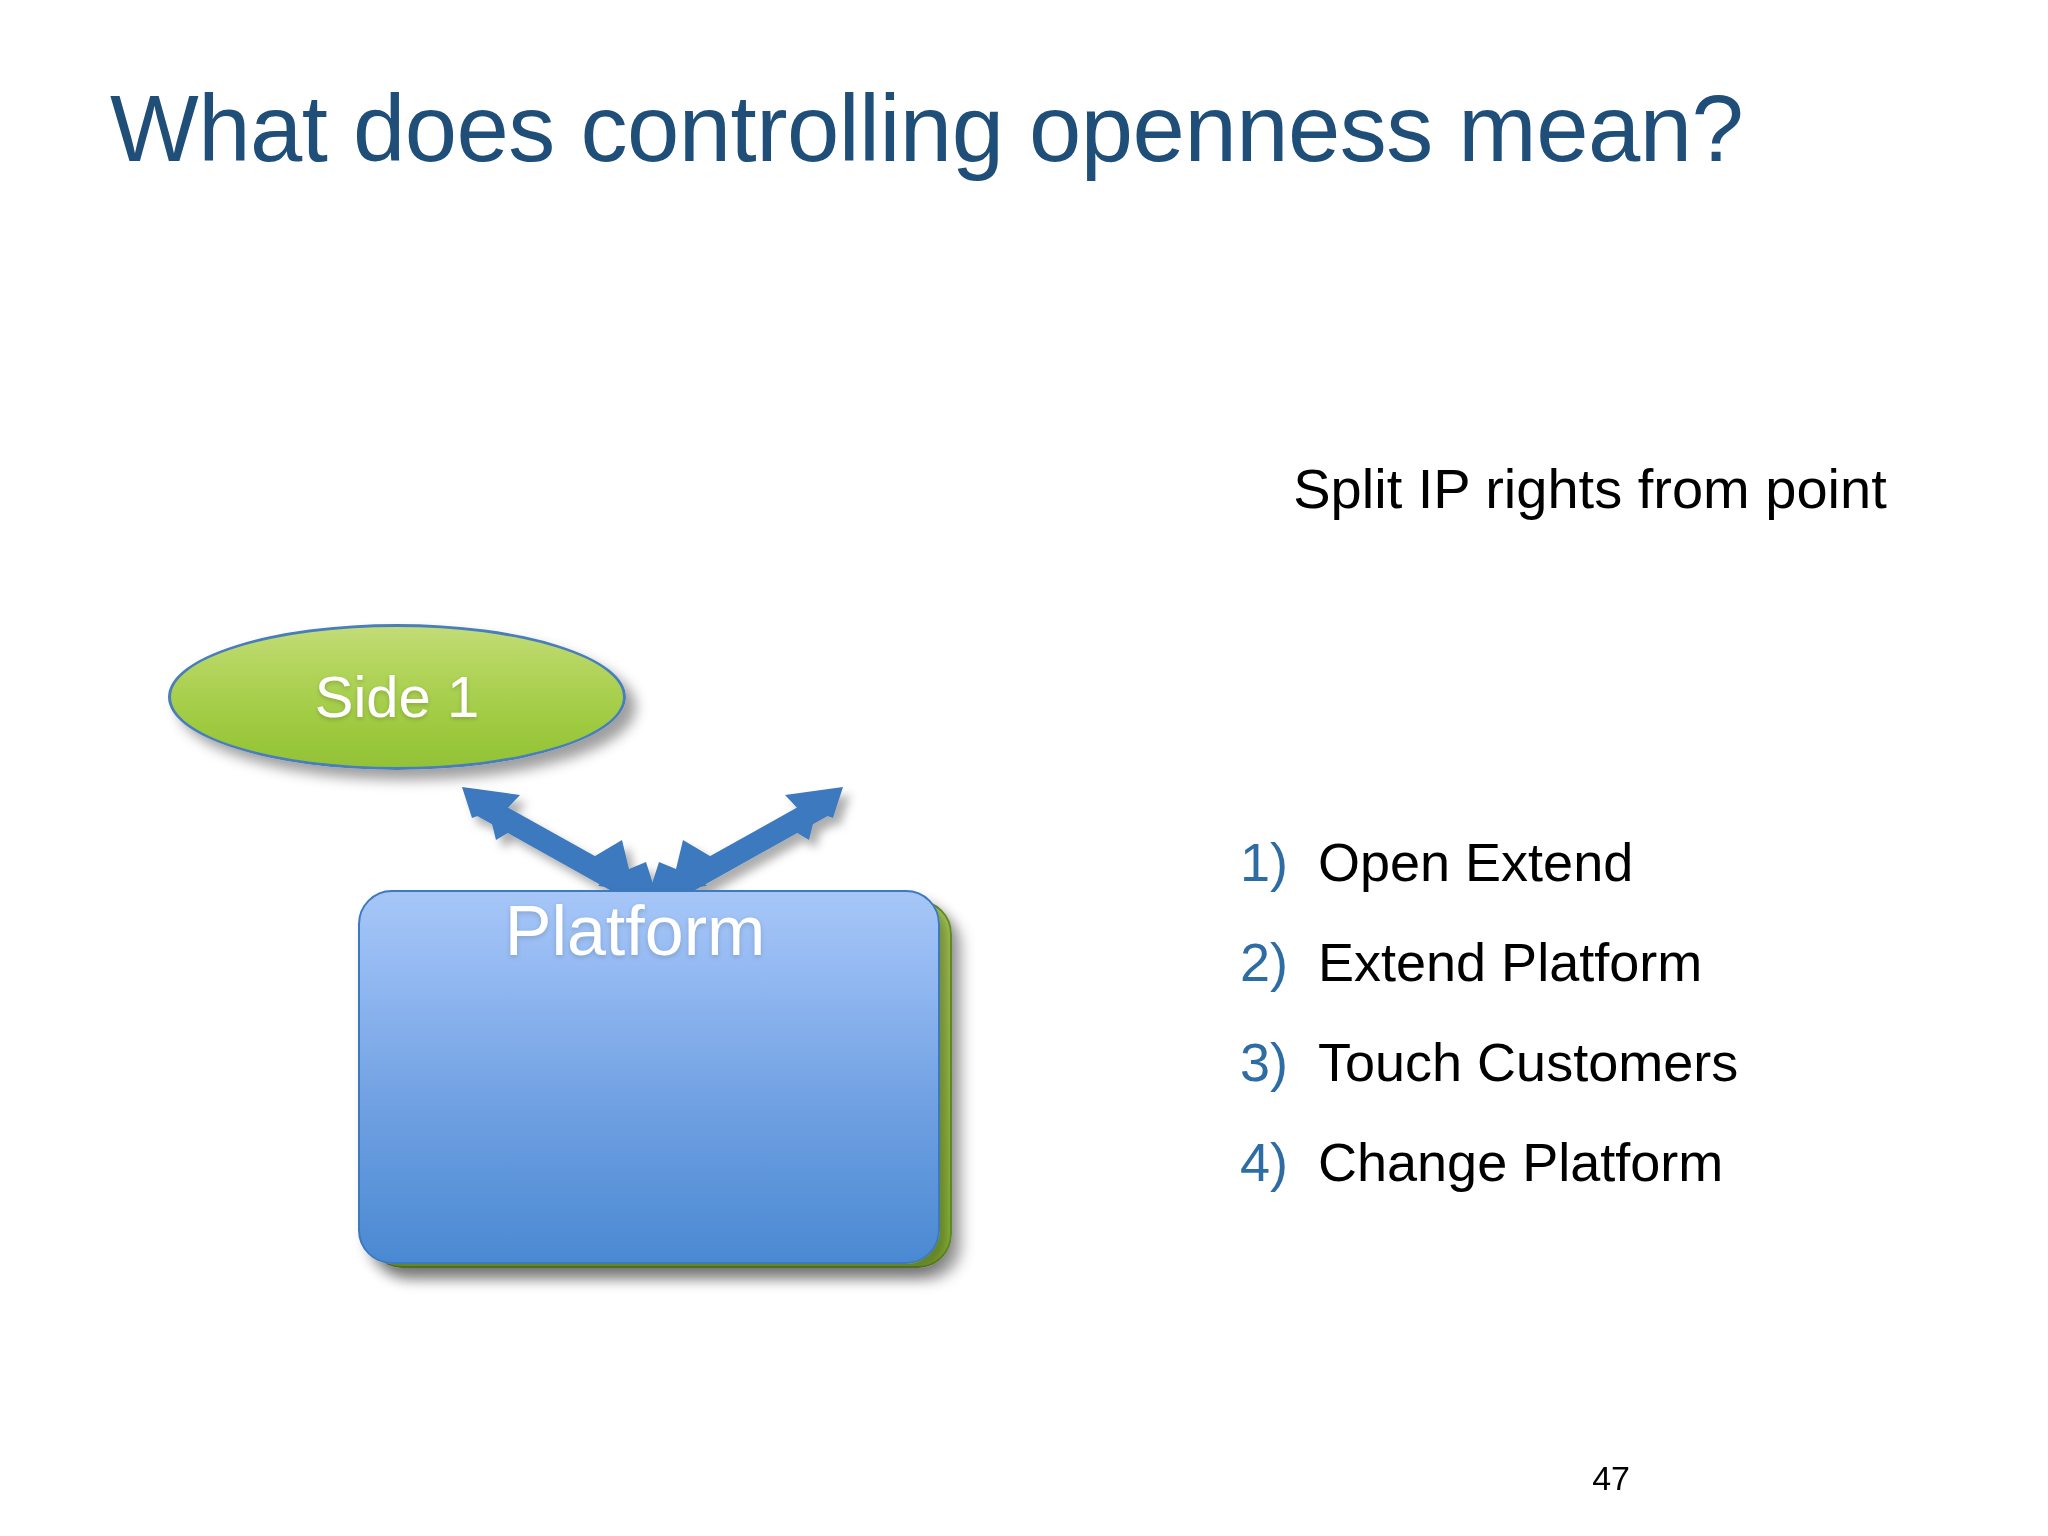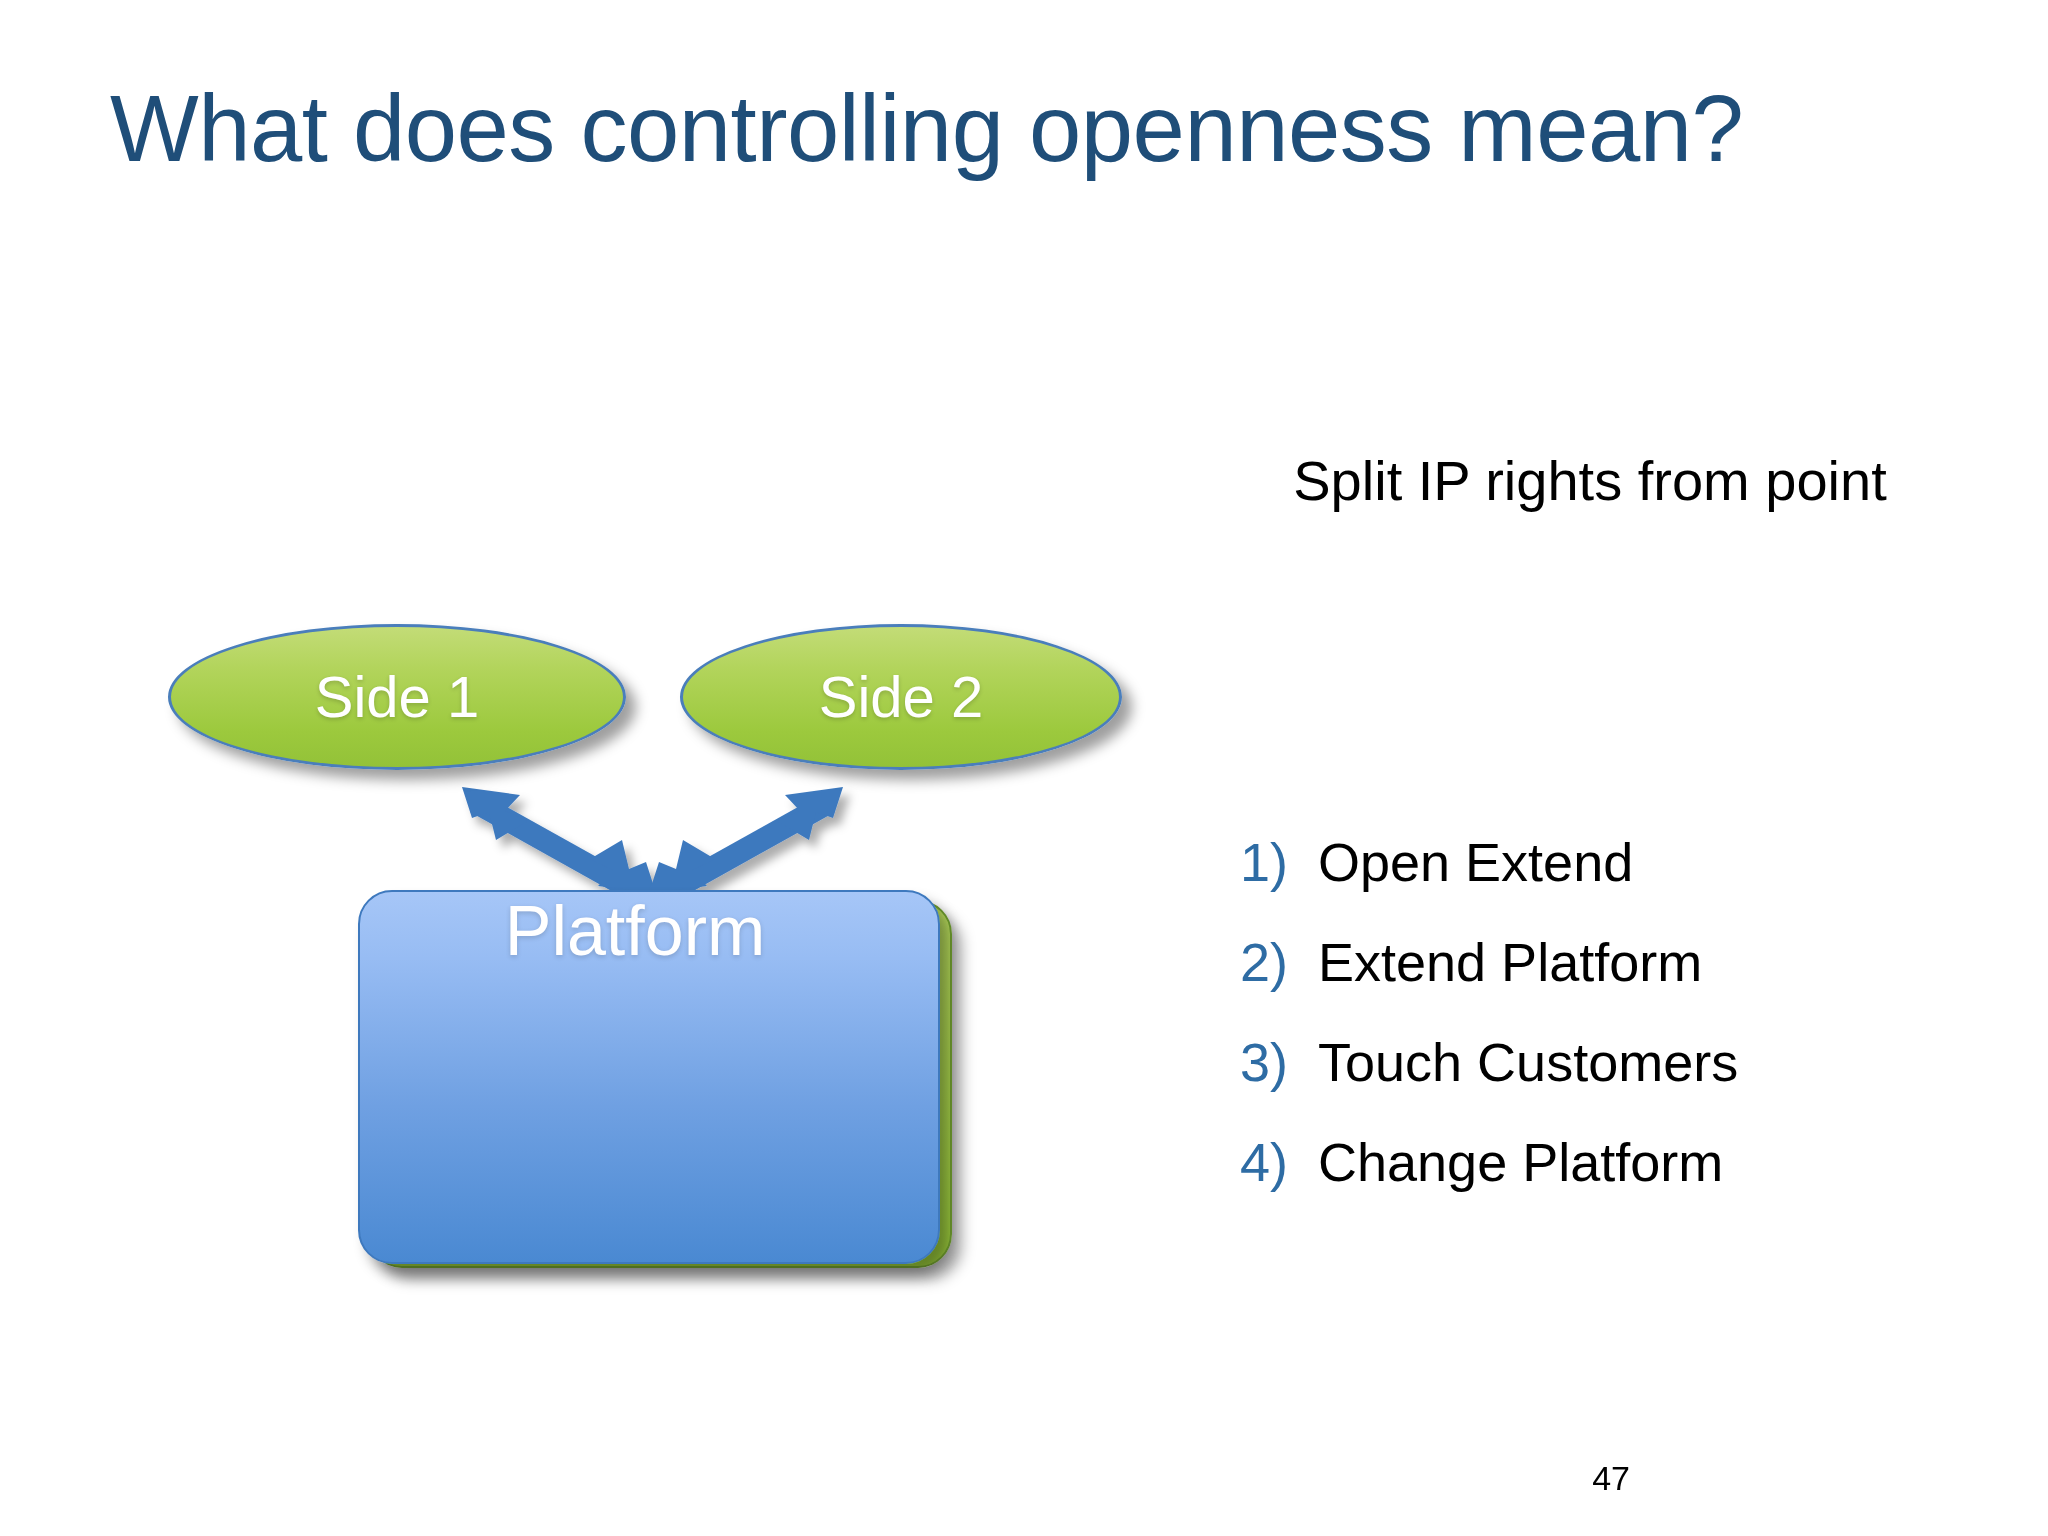--- a/index.html
+++ b/index.html
@@ -46,7 +46,7 @@
     font-size: 56px;
     line-height: 1.18;
     color: #000000;
-    margin: 8px;
+    margin: 16px;
   }
   #numbered-list {
     margin: 0;

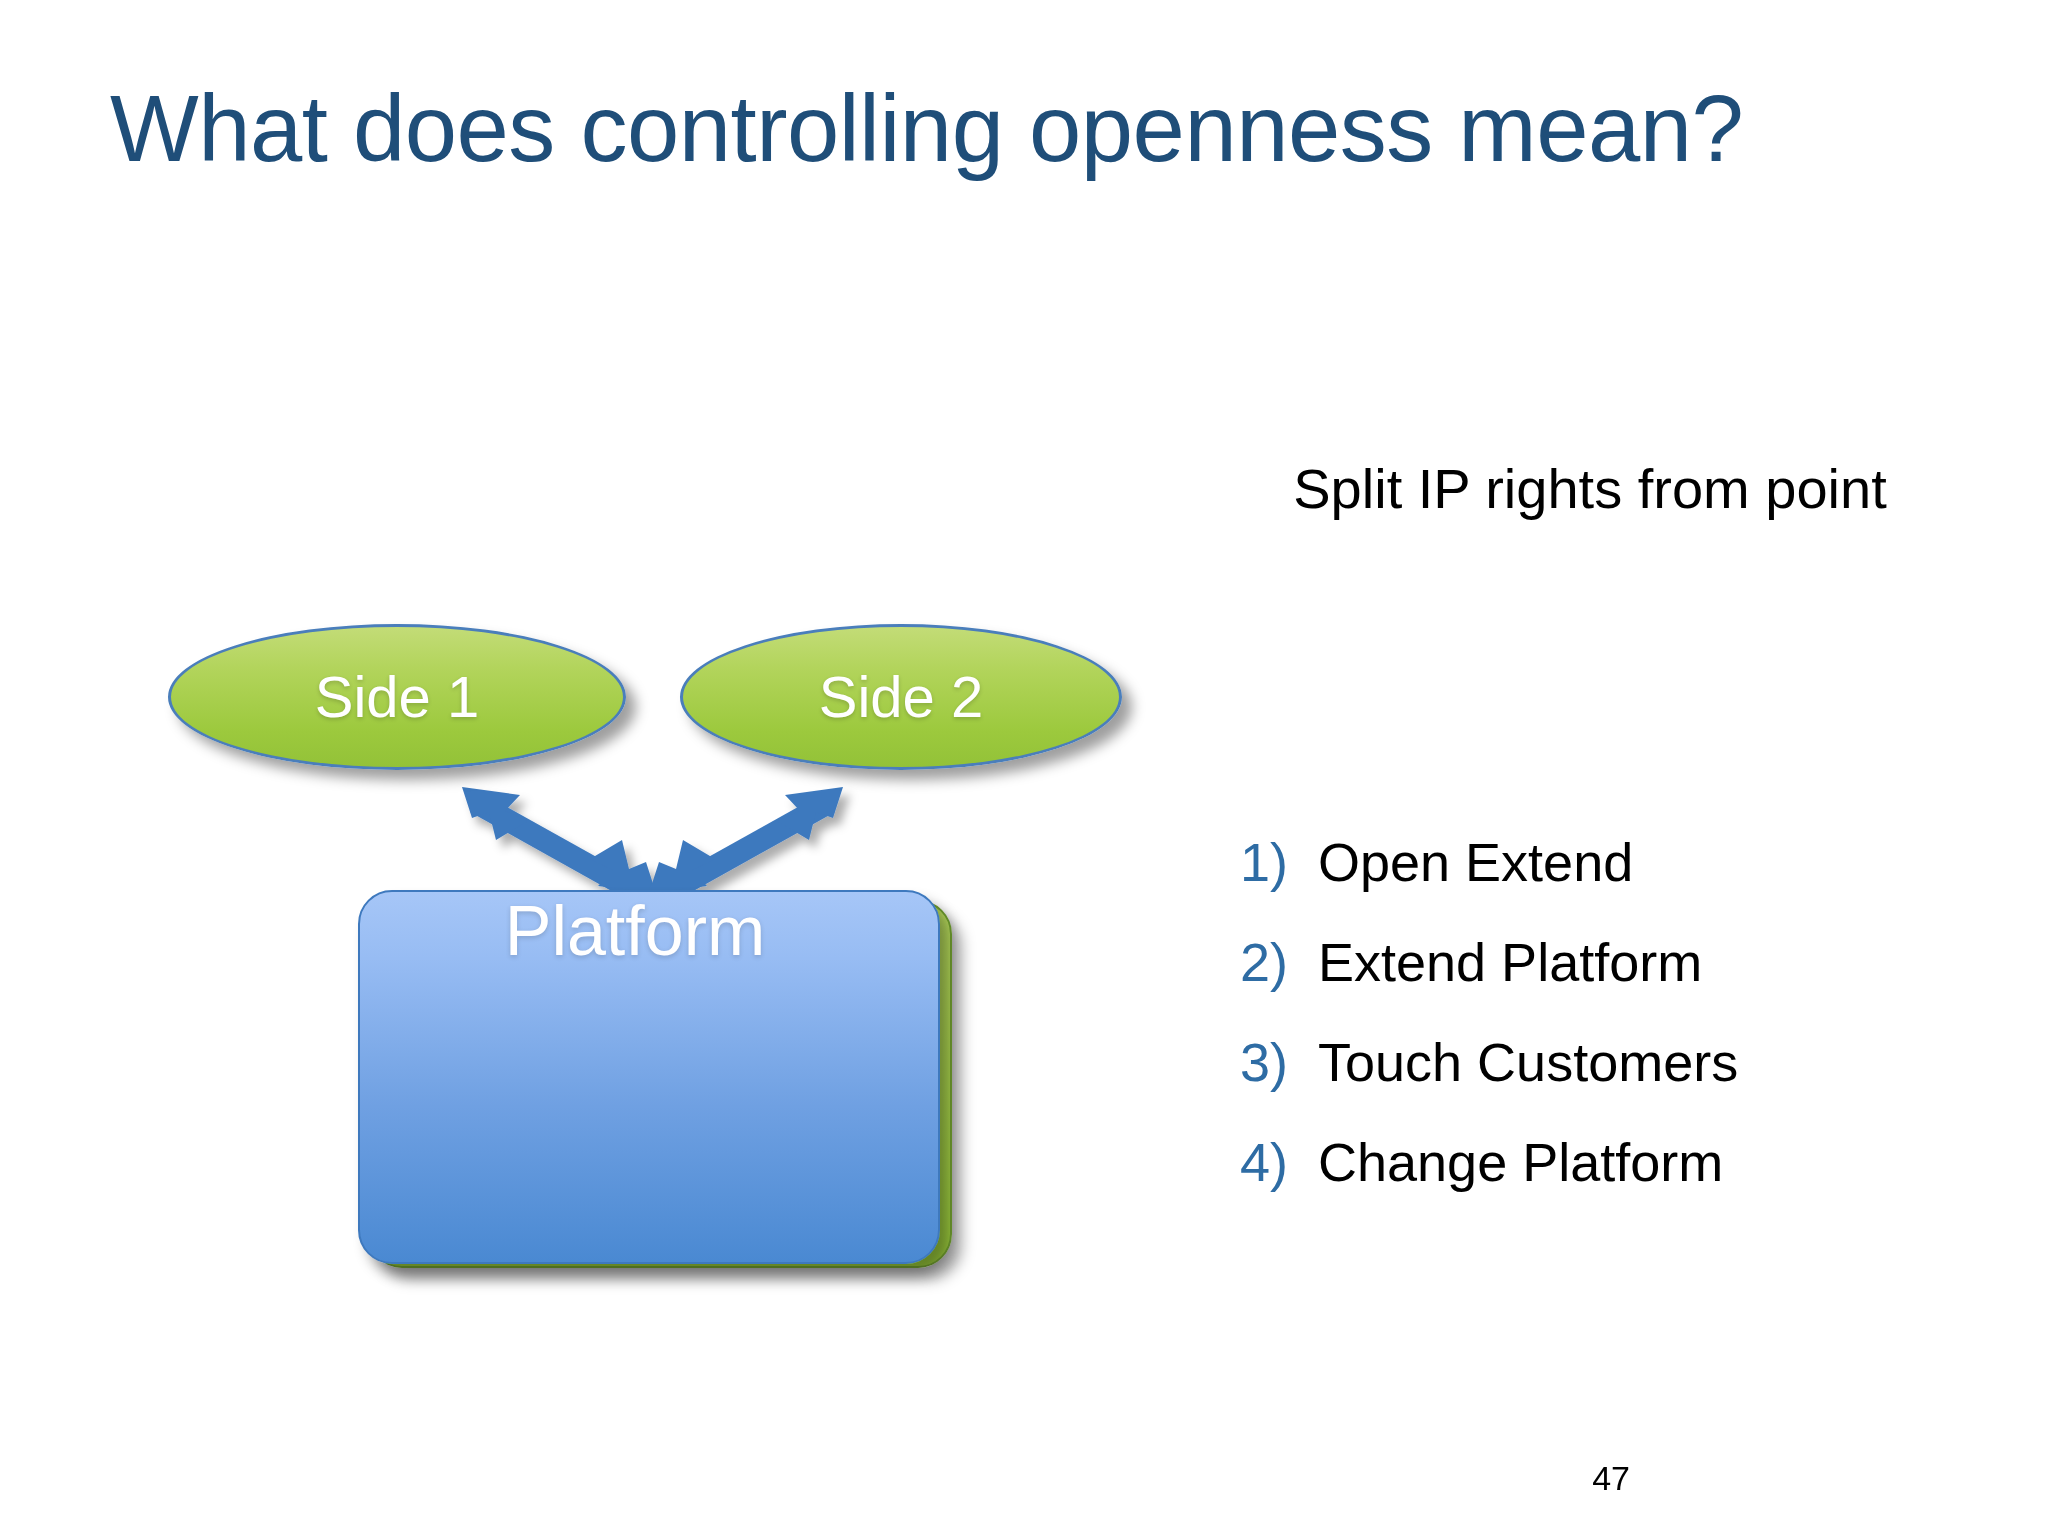--- a/index.html
+++ b/index.html
@@ -189,9 +189,6 @@
       <span>Side 1</span>
     </div>
 
-    <div id="ellipse-side2" class="node-ellipse">
-      <span>Side 2</span>
-    </div>
 
     <div id="platform-shadow-shape"></div>
 

